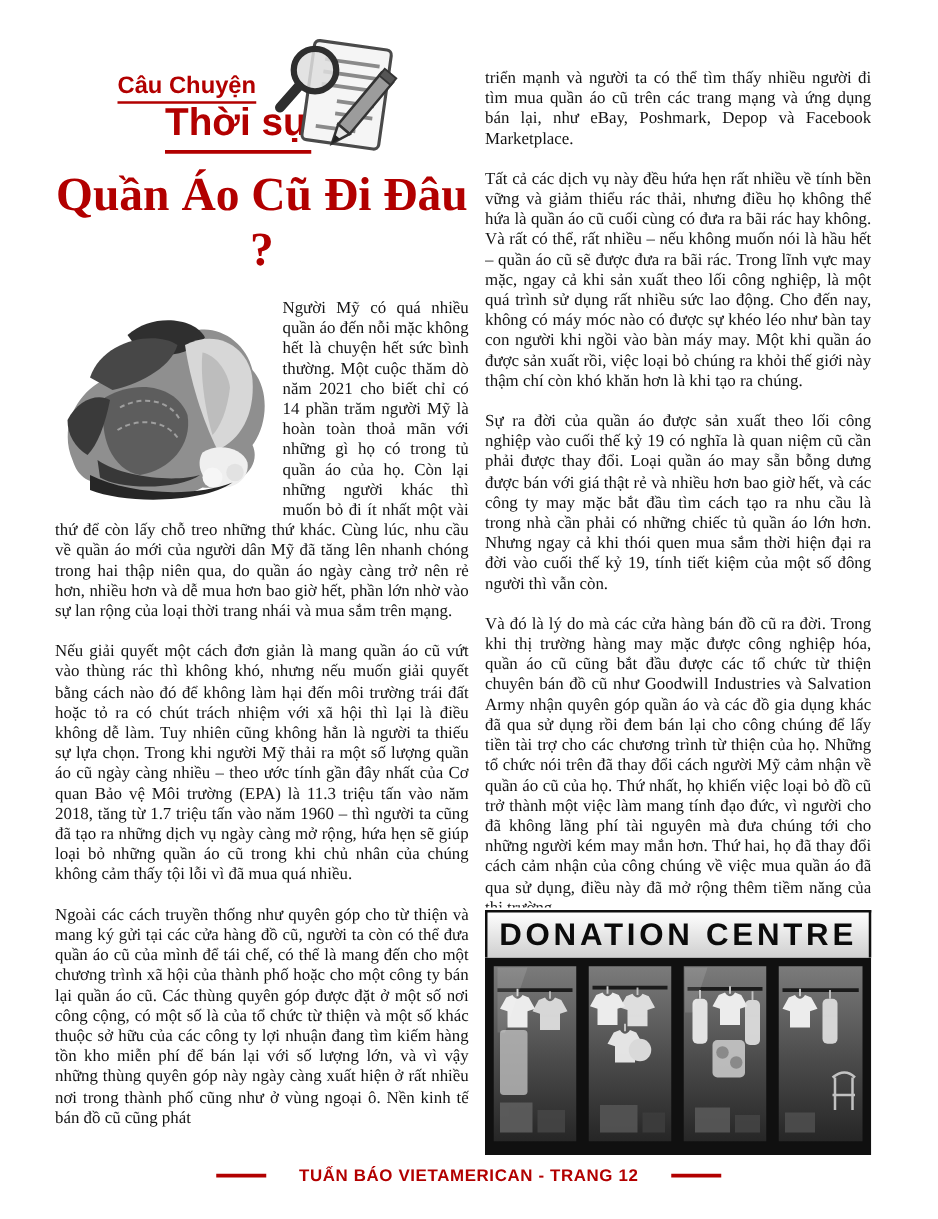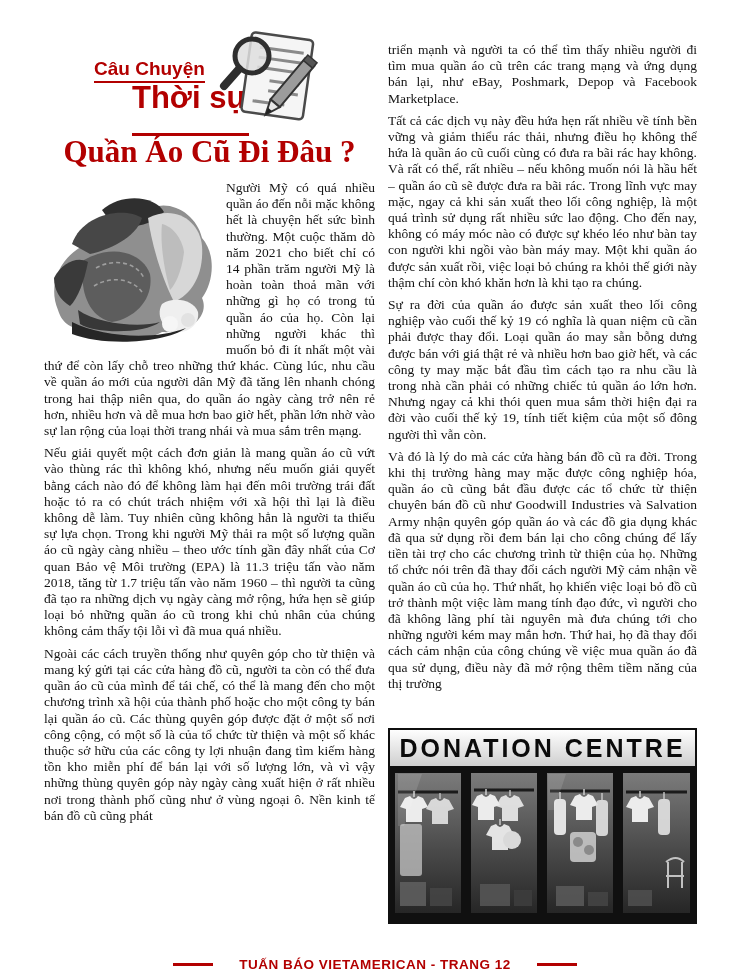--- a/index.html
+++ b/index.html
@@ -15,7 +15,7 @@
   
   .col-left{position:absolute;left:44px;top:30px;width:331px;height:902px;overflow:hidden;}
   .col-right{position:absolute;left:388px;top:38px;width:309px;height:688px;overflow:hidden;}
-  p.body-par{margin:4px 0 6px;font-size:13.5px;line-height:16.2px;text-align:justify;}
+  p.body-par{margin:16px 0 6px;font-size:13.5px;line-height:16.2px;text-align:justify;}
   
   .masthead{position:relative;height:102px;}
   .kicker1{

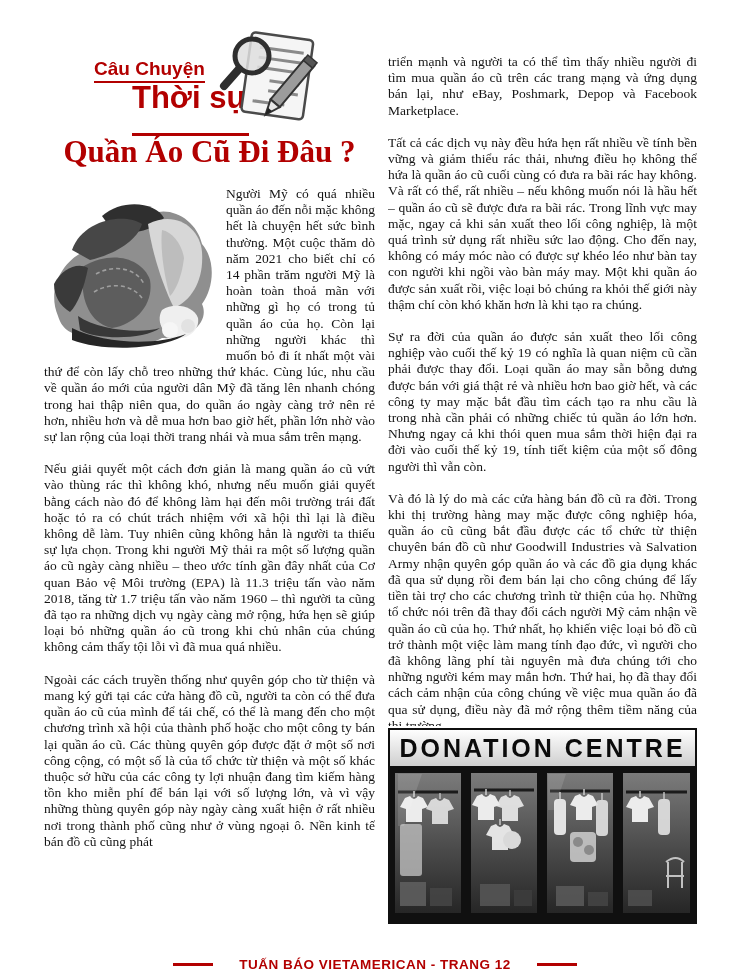--- a/index.html
+++ b/index.html
@@ -26,7 +26,7 @@
   .kicker2{
     position:absolute;left:88px;top:50px;
     font-family:"Liberation Sans",sans-serif;font-weight:bold;font-size:31px;
-    color:var(--accent-red);border-bottom:3px solid var(--accent-red);padding-bottom:17px;
+    color:var(--accent-red);border-bottom:3px solid var(--accent-red);padding-bottom:4px;
   }
   .masthead-icon{position:absolute;left:168px;top:0px;}
   

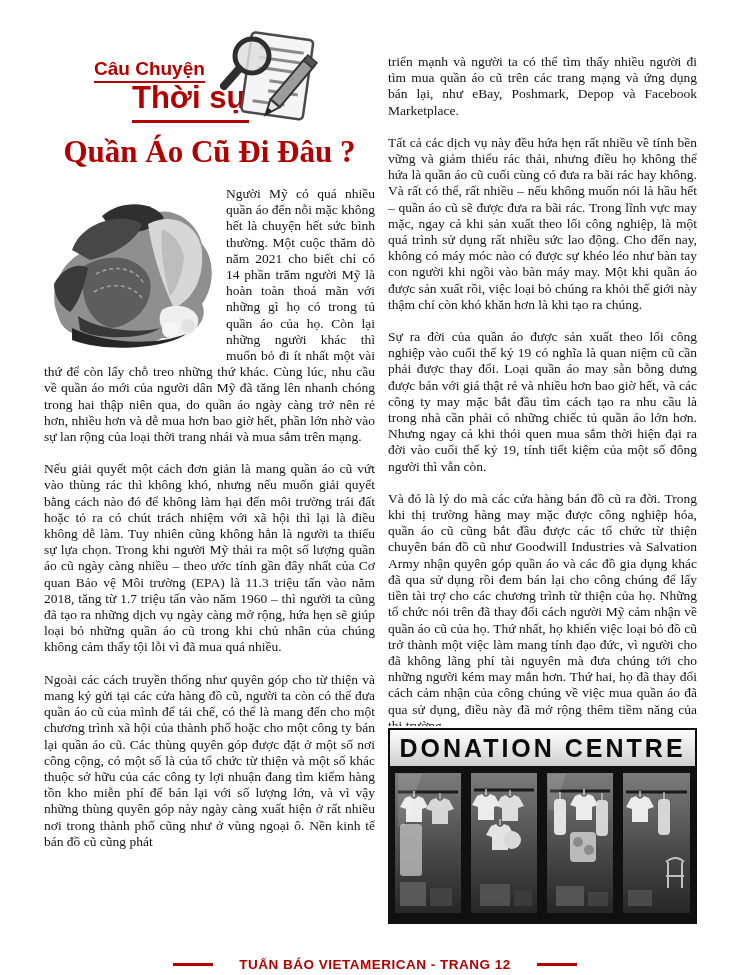--- a/index.html
+++ b/index.html
@@ -32,7 +32,7 @@
   
   .title{
     margin:2px 0 10px;text-align:center;
-    font-size:31px;font-weight:bold;letter-spacing:0px;
+    font-size:38px;font-weight:bold;letter-spacing:0px;
     color:var(--accent-red);font-family:"Liberation Serif",serif;
   }
   

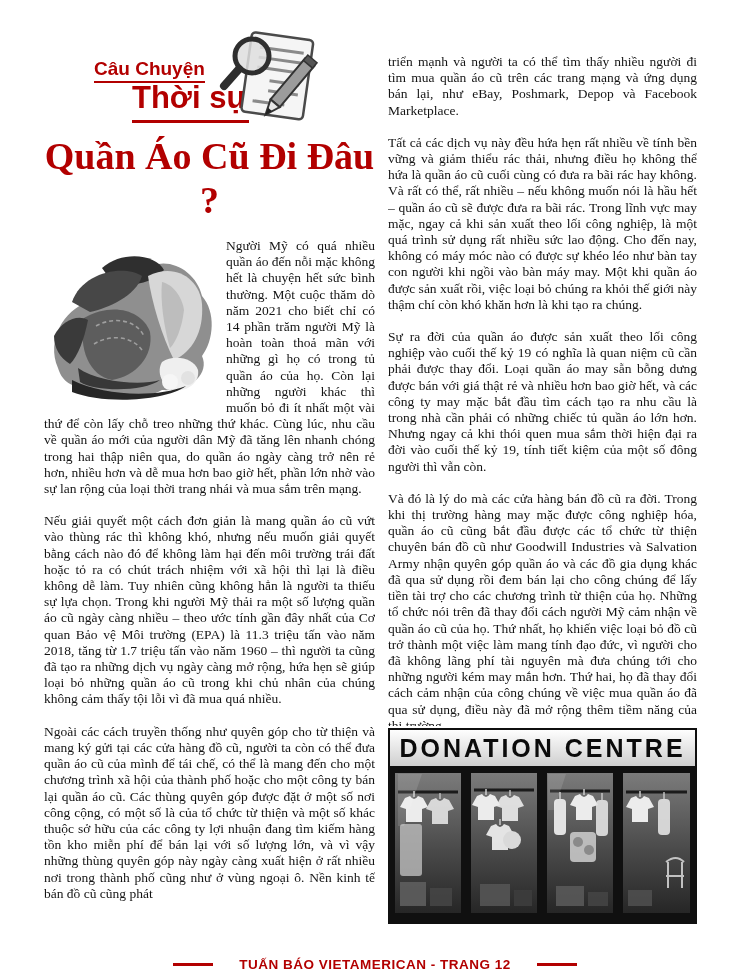--- a/index.html
+++ b/index.html
@@ -53,7 +53,7 @@
     position:absolute;left:0;top:933px;width:750px;
     display:flex;align-items:center;justify-content:center;gap:26px;
     font-family:"Liberation Sans",sans-serif;font-weight:bold;font-size:13.5px;
-    letter-spacing:0.5px;color:var(--accent-red);margin-top:24px;
+    letter-spacing:0.5px;color:var(--accent-red);
   }
   .footer .rule{width:40px;height:3px;background:var(--accent-red);}
 </style>

